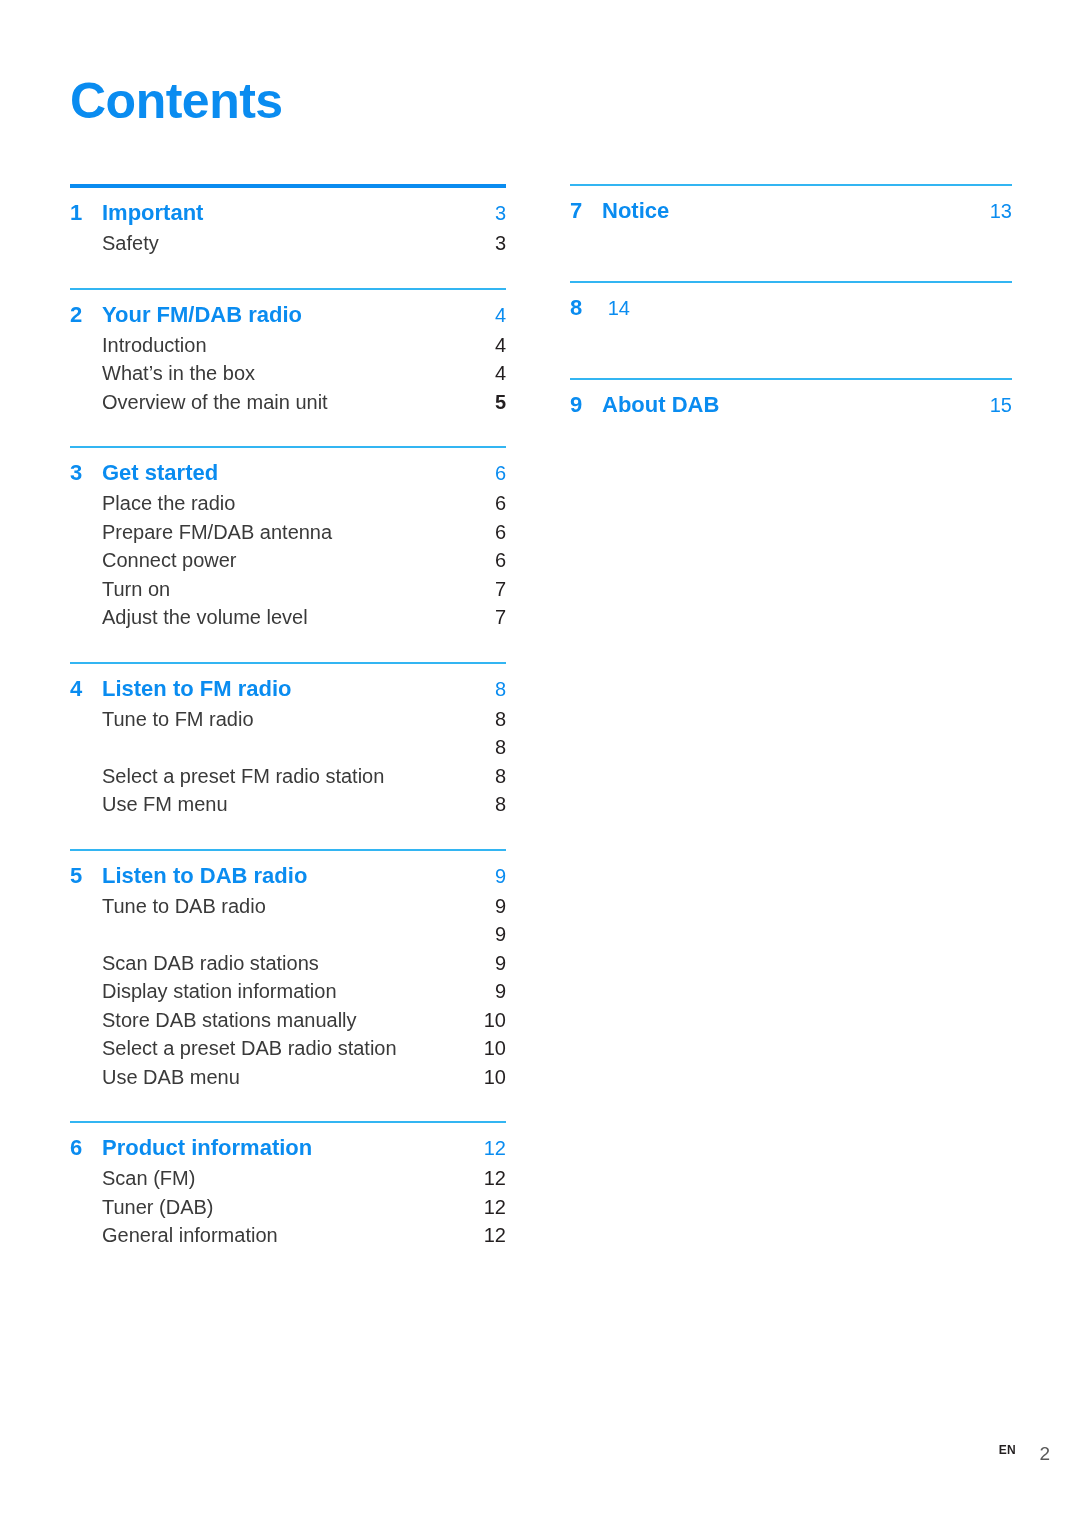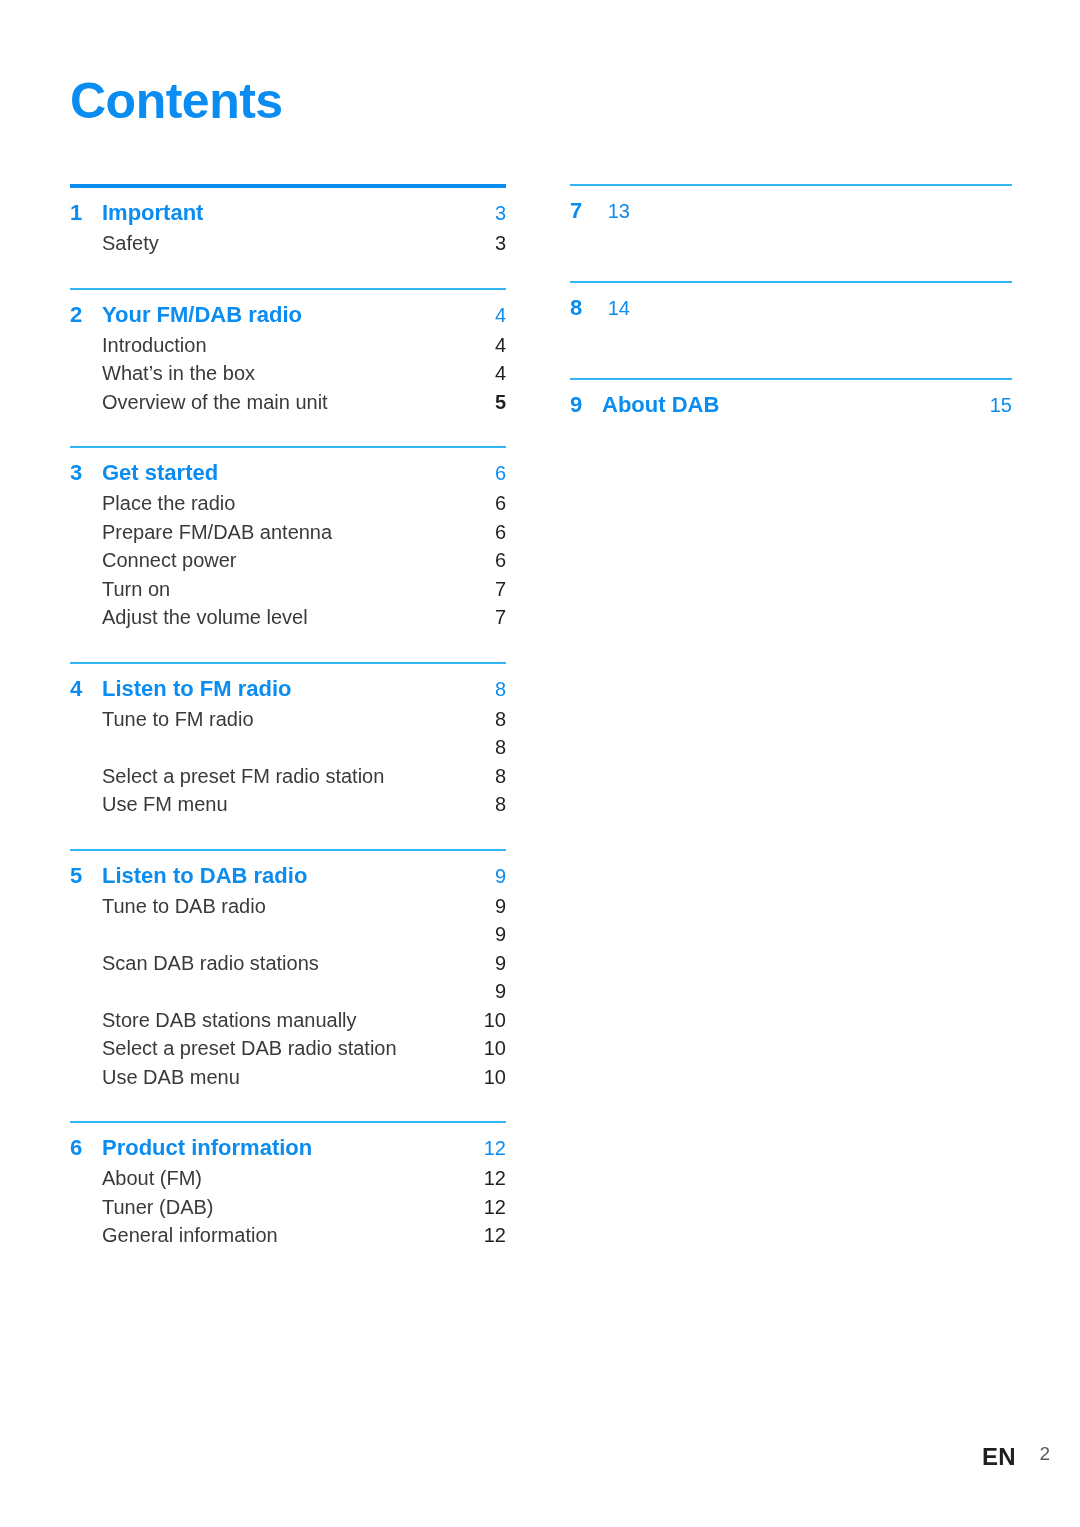--- a/index.html
+++ b/index.html
@@ -330,6 +330,7 @@
           <div class="rule"></div>
           <div class="row row-head">
             <span class="num">7</span>
+            <span class="label">Notice</span>
             <span class="pg">13</span>
           </div>
         </div>

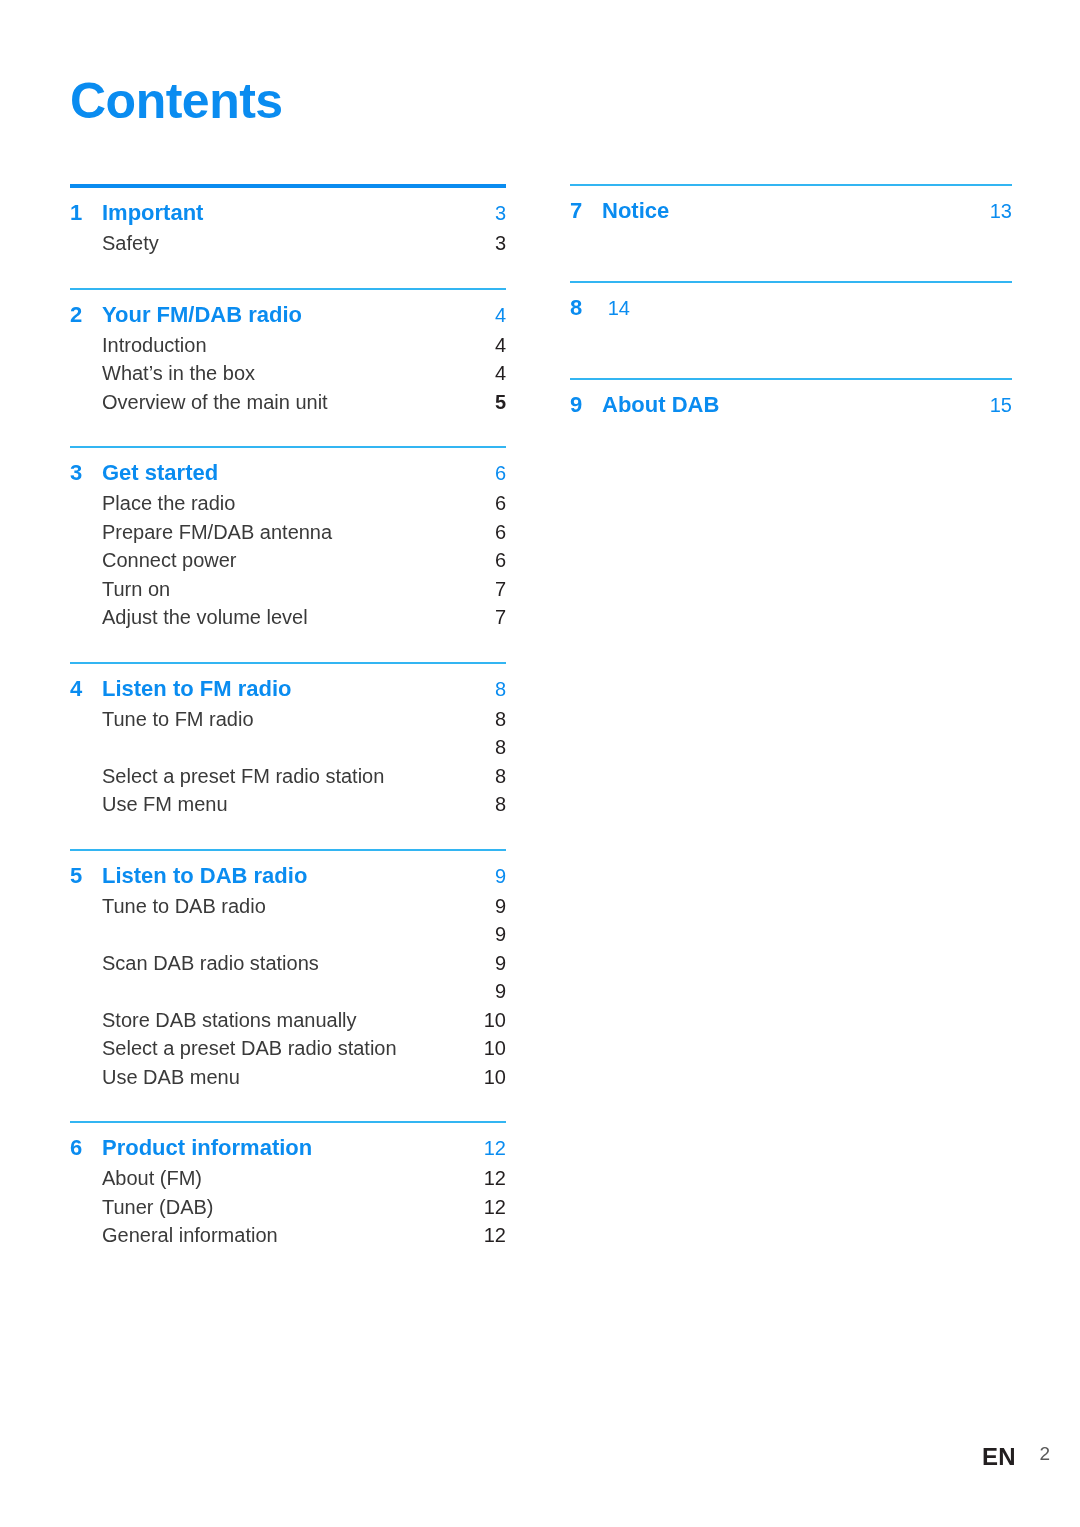--- a/index.html
+++ b/index.html
@@ -282,6 +282,7 @@
           </div>
           <div class="row row-sub">
             <span class="num">&nbsp;</span>
+            <span class="label">Display station information</span>
             <span class="pg">9</span>
           </div>
           <div class="row row-sub">

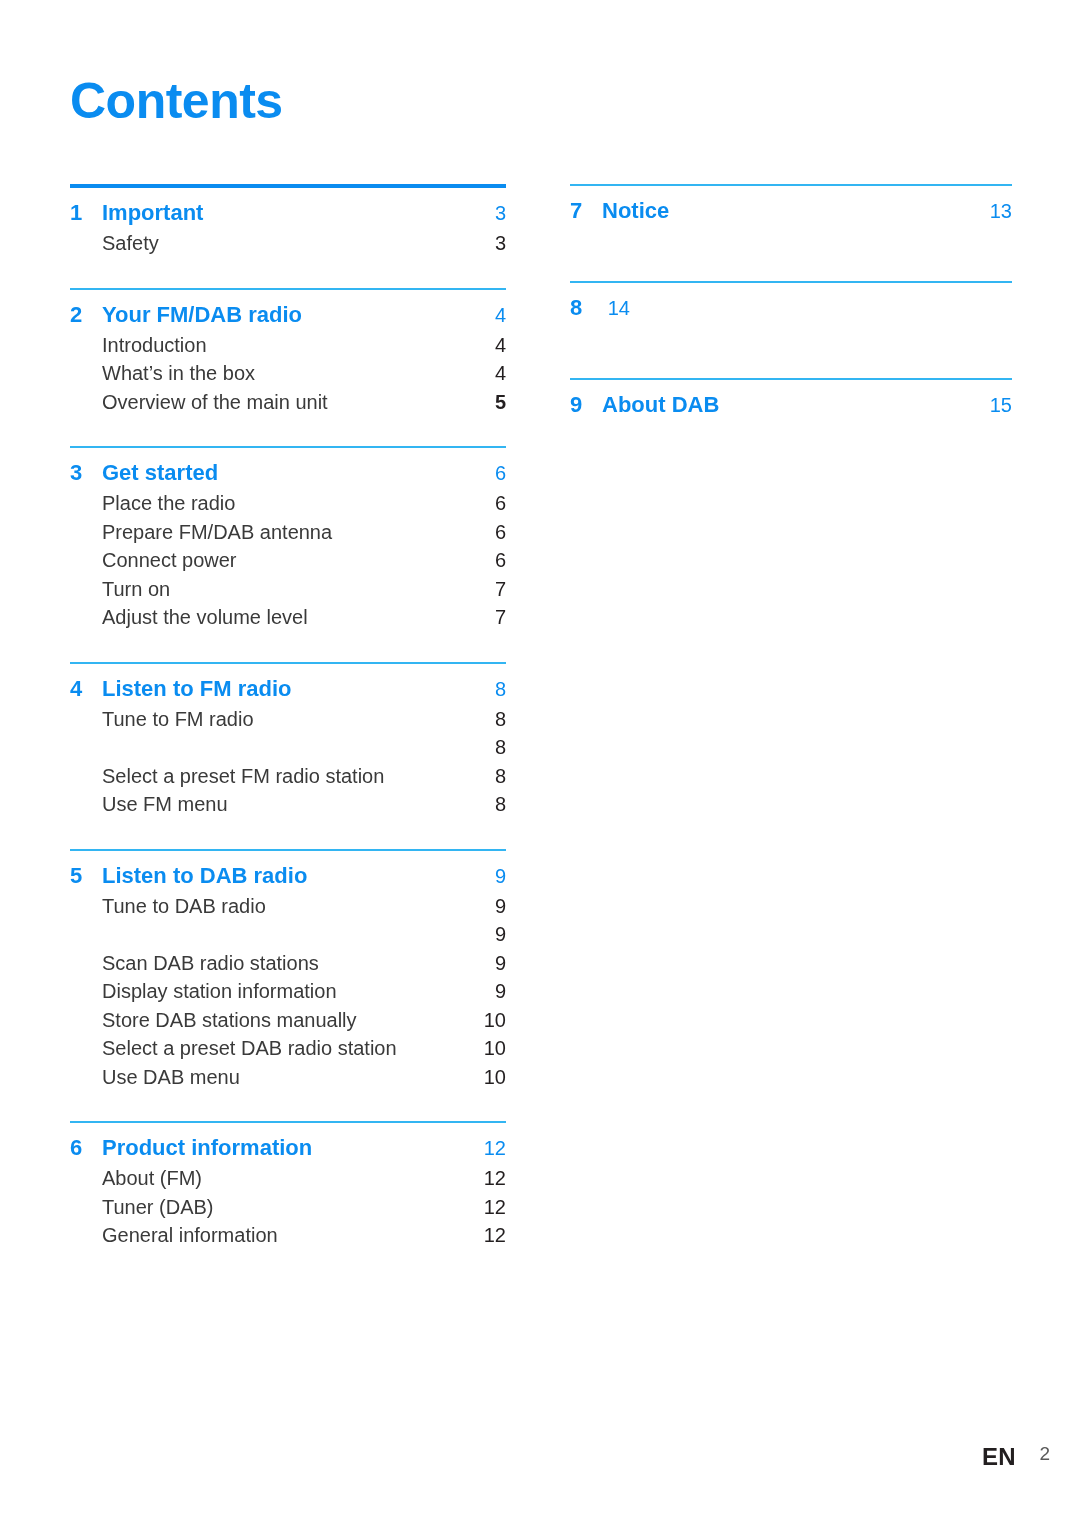--- a/index.html
+++ b/index.html
@@ -311,7 +311,7 @@
           </div>
           <div class="row row-sub">
             <span class="num">&nbsp;</span>
-            <span class="label">About (FM)</span>
+            <span class="label">Scan (FM)</span>
             <span class="pg">12</span>
           </div>
           <div class="row row-sub">

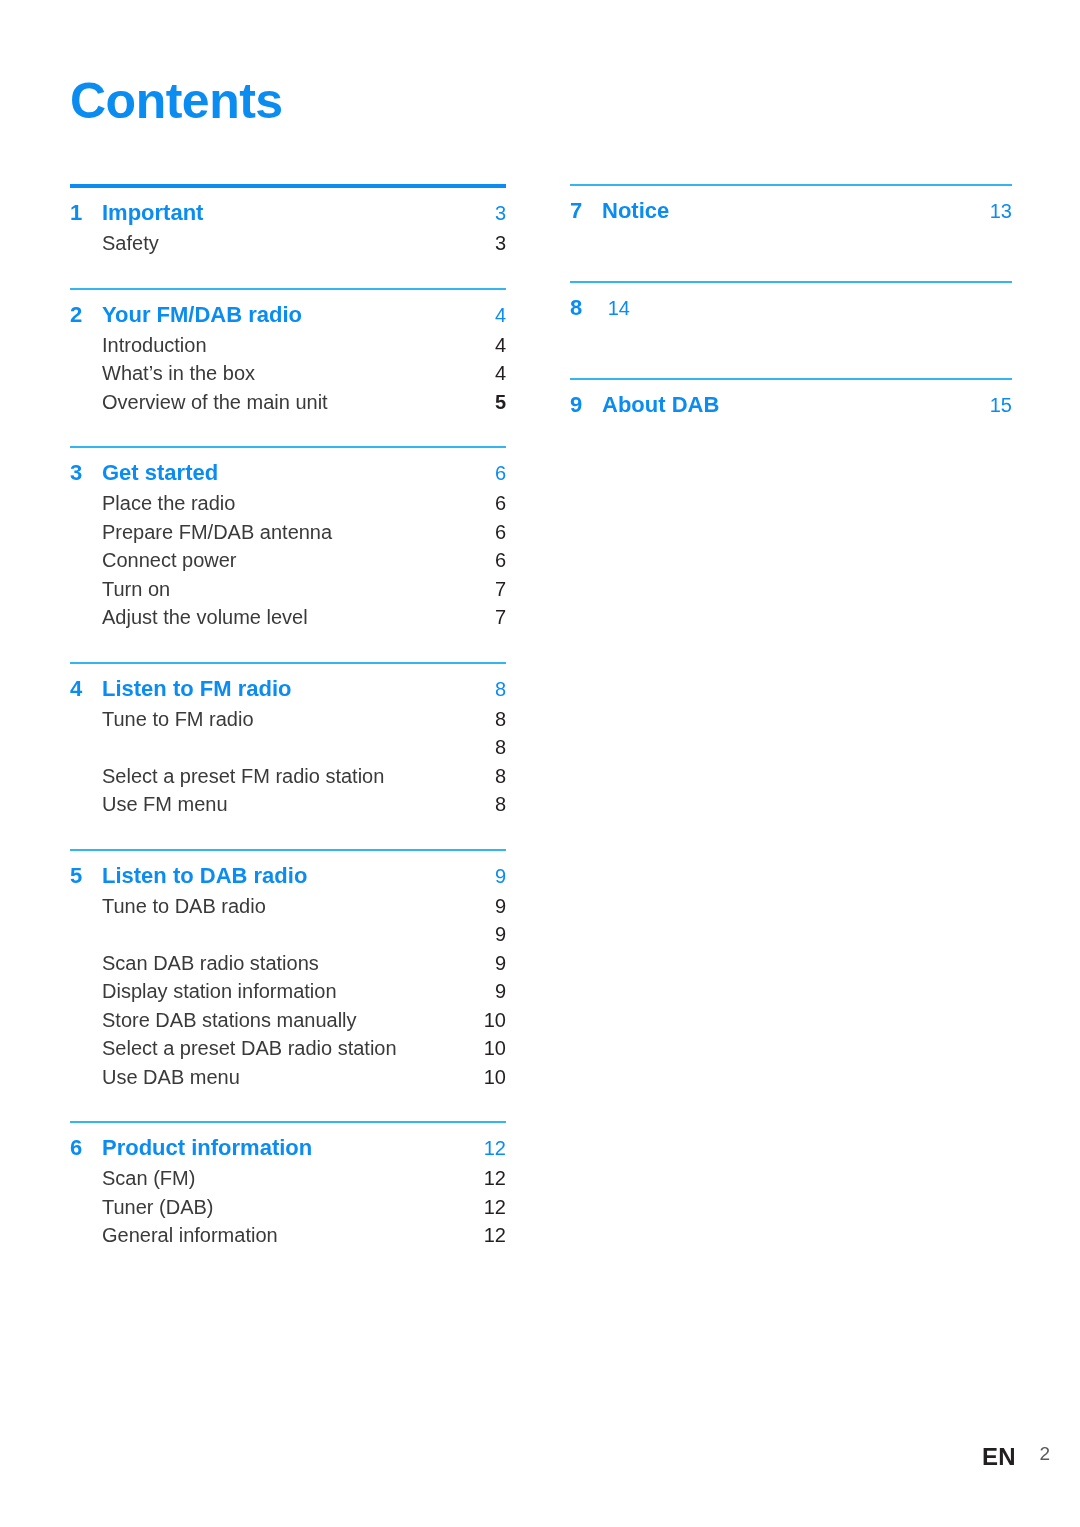--- a/index.html
+++ b/index.html
@@ -135,7 +135,7 @@
     position: absolute;
     right: 64px;
     top: 0;
-    font-size: 24px;
+    font-size: 12px;
     font-weight: bold;
     color: #231f20;
     letter-spacing: 0.3px;

